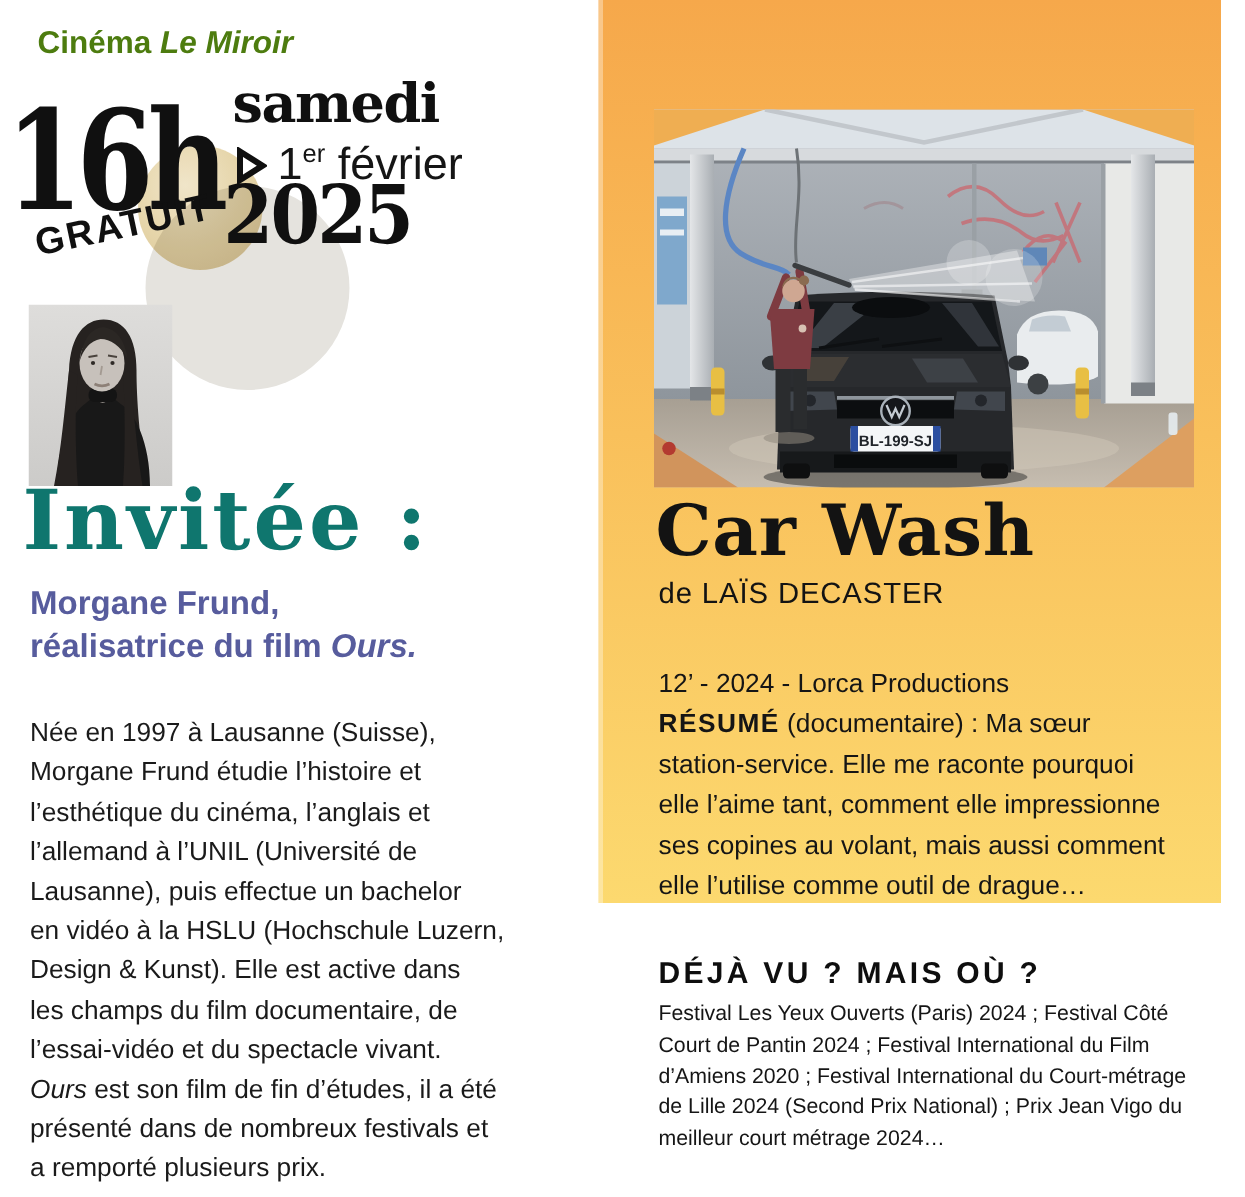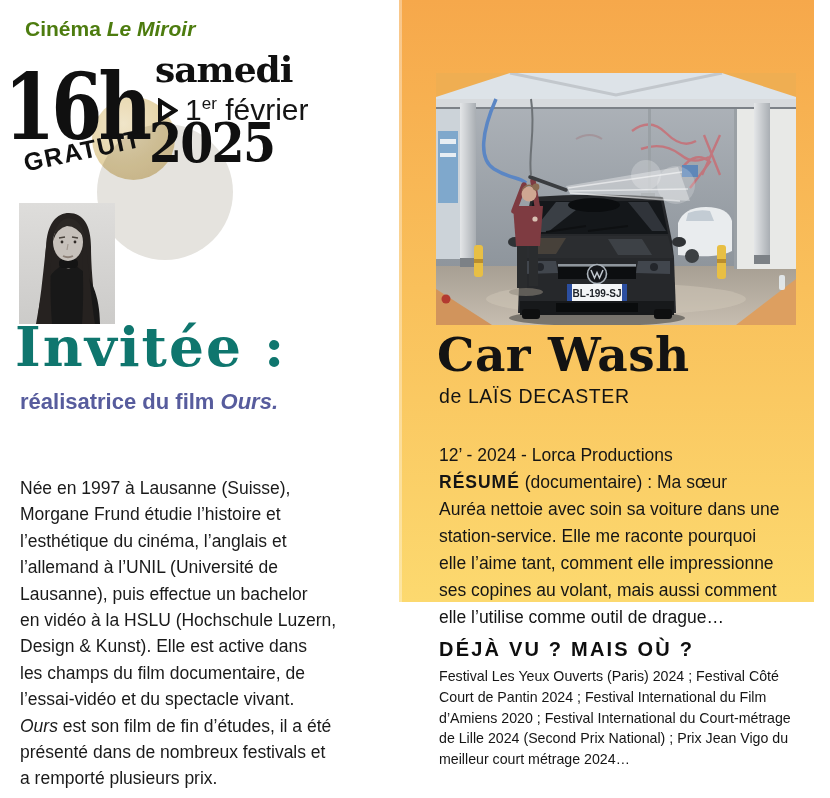--- a/index.html
+++ b/index.html
@@ -116,6 +116,7 @@
   <div class="abs guest-heading serif">Invitée :</div>
 
   <div class="abs guest-name">
+    <div>Morgane Frund,</div>
     <div><span>réalisatrice du film </span><span class="it">Ours.</span></div>
   </div>
 

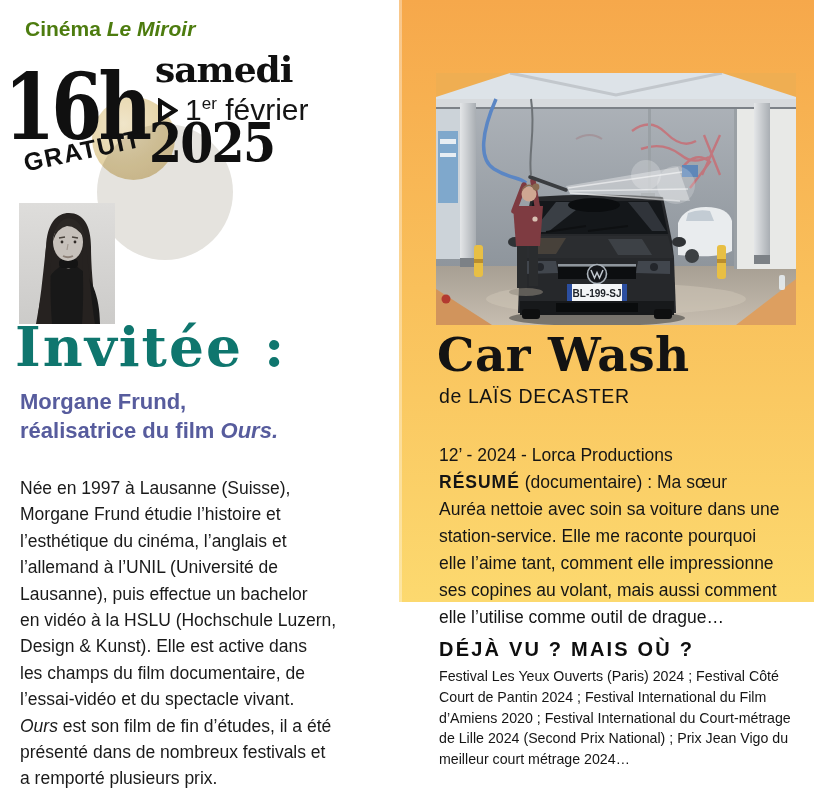--- a/index.html
+++ b/index.html
@@ -273,7 +273,6 @@
       <div class="line">12’ - 2024 - Lorca Productions</div>
       <div>
           <div class="line"><span class="bd">RÉSUMÉ</span><span> (documentaire) : Ma sœur</span></div>
-          <div class="line"><span>Auréa nettoie avec soin sa voiture dans une</span></div>
           <div class="line"><span>station-service. Elle me raconte pourquoi</span></div>
           <div class="line"><span>elle l’aime tant, comment elle impressionne</span></div>
           <div class="line"><span>ses copines au volant, mais aussi comment</span></div>

